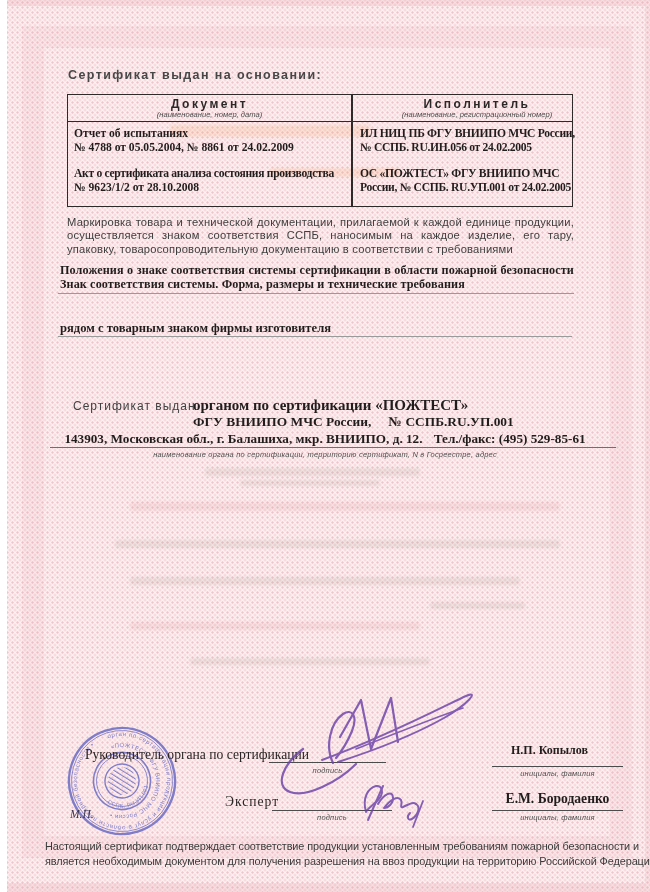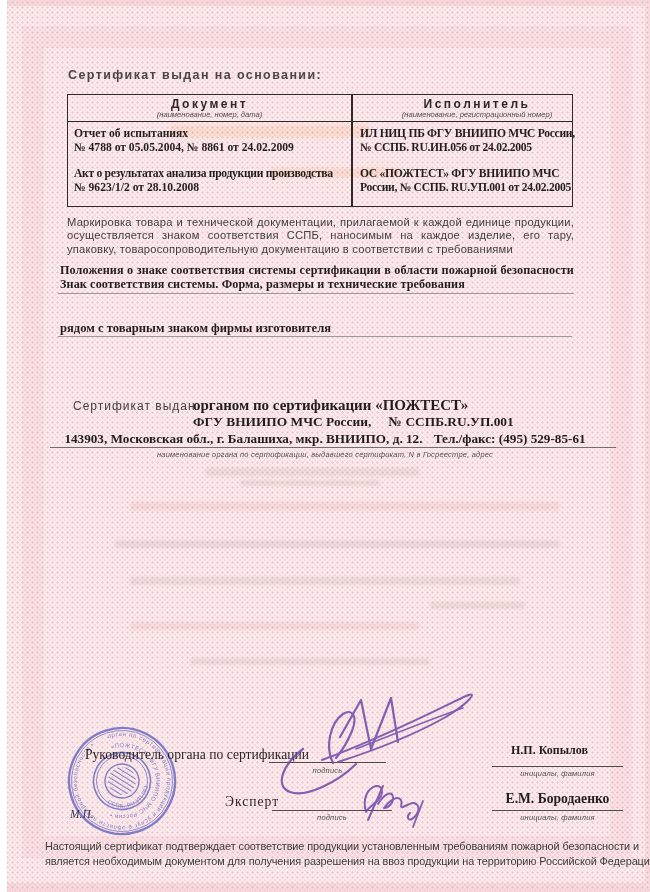--- a/index.html
+++ b/index.html
@@ -86,7 +86,7 @@
         <div class="nowrap">№ 4788 от 05.05.2004, № 8861 от 24.02.2009</div>
       </div>
       <div class="row2">
-        <div class="nowrap tight">Акт о результатах анализа продукции производства</div>
+        <div class="nowrap tight">Акт о сертификата анализа состояния производства</div>
         <div class="nowrap">№ 9623/1/2 от 28.10.2008</div>
       </div>
     </div>

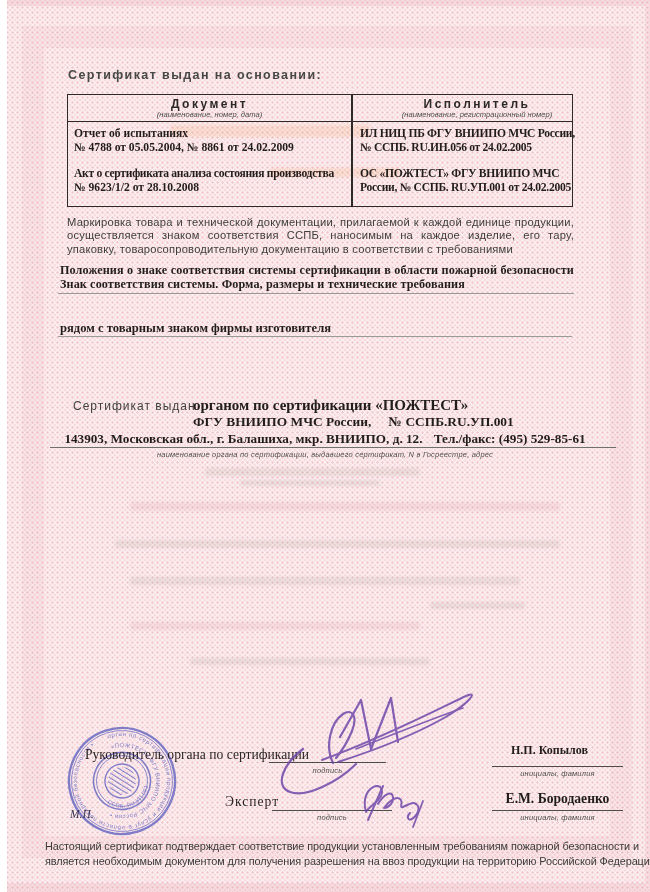--- a/index.html
+++ b/index.html
@@ -123,7 +123,7 @@
     <span style="margin-left:8px;">Тел./факс: (495) 529-85-61</span>
   </div>
   <div class="rule" style="left:50px;top:447px;width:566px;background:#6f6f6f;"></div>
-  <div class="abs caption" style="left:0;top:450px;width:650px;text-align:center;">наименование органа по сертификации, выдавшего сертификат, N в Госреестре, адрес</div>
+  <div class="abs caption" style="left:0;top:450px;width:650px;text-align:center;">наименование органа по сертификации, территорию сертификат, N в Госреестре, адрес</div>
 
   <svg class="abs" style="left:44px;top:703px;opacity:.74;" width="156" height="156" viewBox="-78 -78 156 156">
     <defs>

